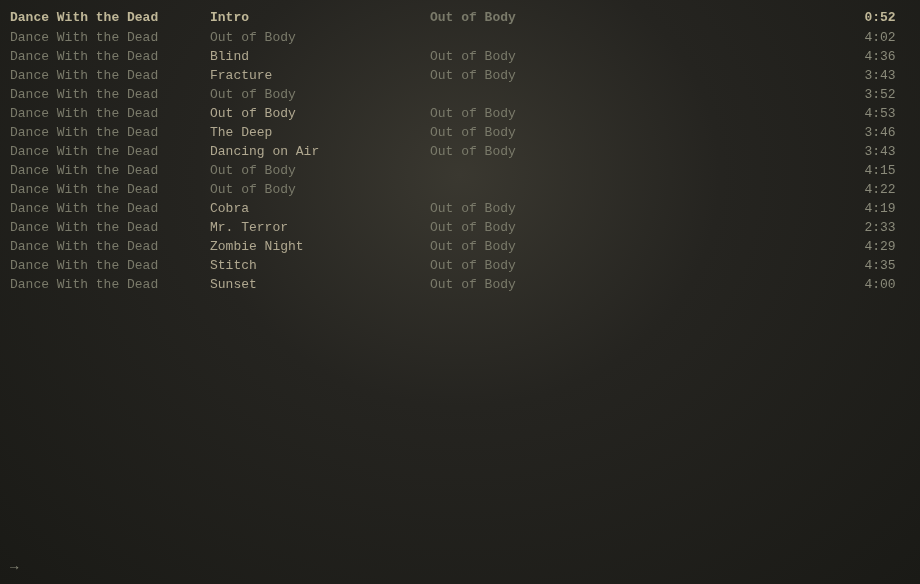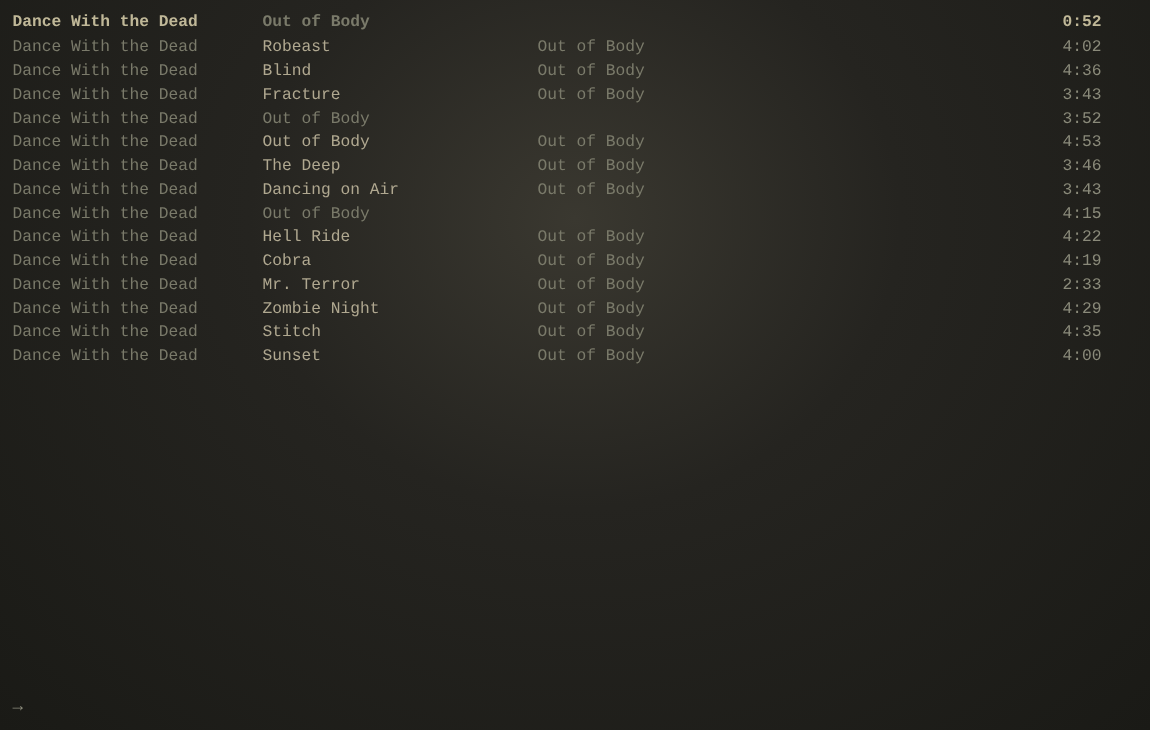--- a/index.html
+++ b/index.html
@@ -88,6 +88,7 @@
 
   <div class="track-row header">
     <div class="col-artist">Dance With the Dead</div>
+    <div class="col-title">Intro</div>
     <div class="col-album">Out of Body</div>
     <div class="col-duration">0:52</div>
   </div>

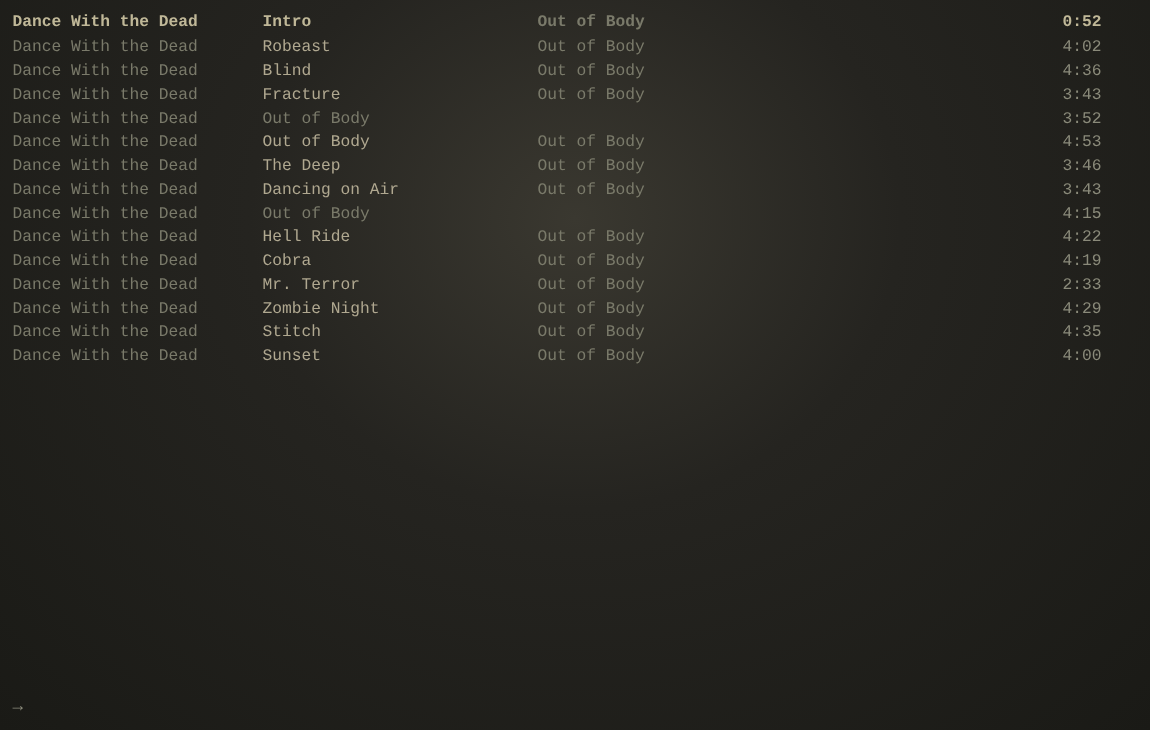--- a/index.html
+++ b/index.html
@@ -56,7 +56,7 @@
 
     .col-duration {
       width: 60px;
-      text-align: left;
+      text-align: center;
       color: #8a8a7a;
       flex-shrink: 0;
     }

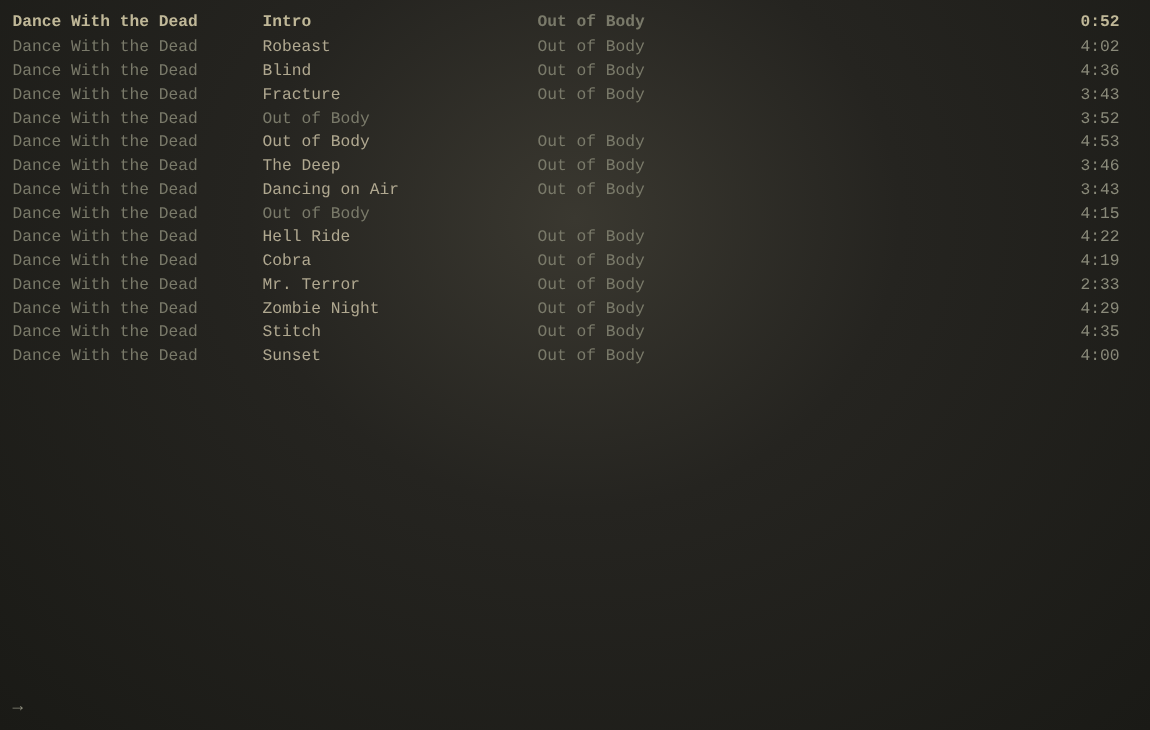--- a/index.html
+++ b/index.html
@@ -95,7 +95,6 @@
 
 <div class="track-row">
       <div class="col-artist">Dance With the Dead</div>
-      <div class="col-title">Robeast</div>
       <div class="col-album">Out of Body</div>
       <div class="col-duration">4:02</div>
     </div>

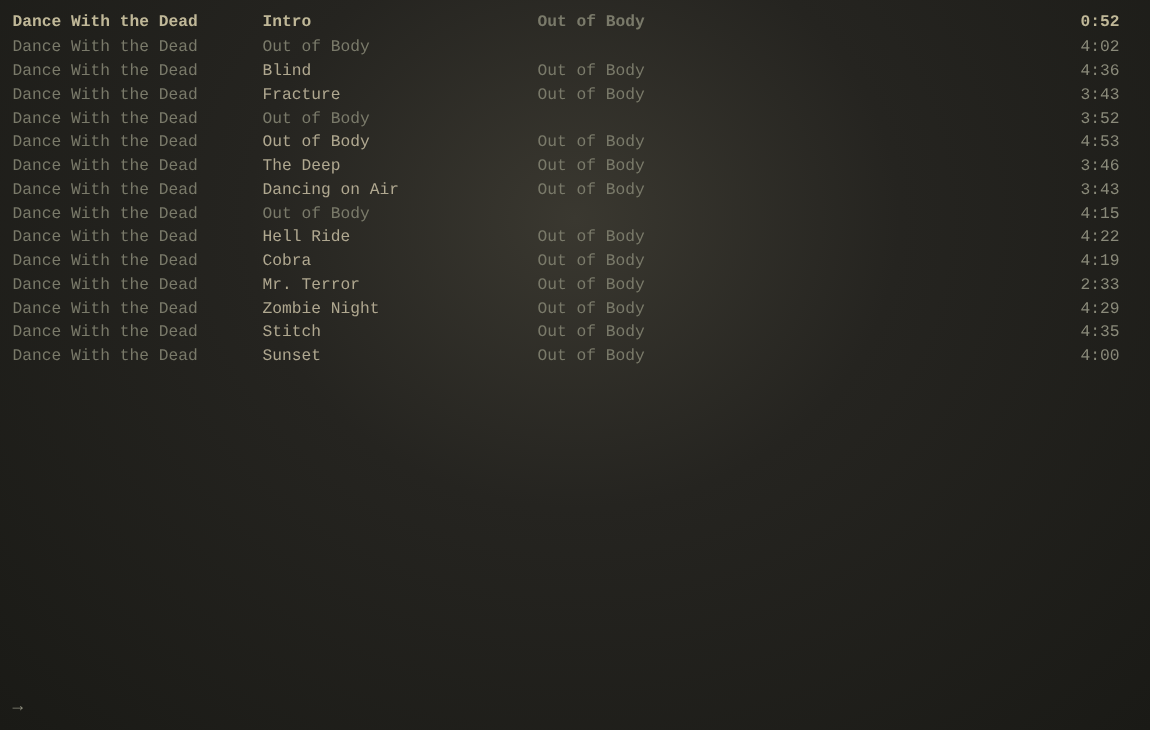--- a/index.html
+++ b/index.html
@@ -140,7 +140,6 @@
     </div>
     <div class="track-row">
       <div class="col-artist">Dance With the Dead</div>
-      <div class="col-title">Hell Ride</div>
       <div class="col-album">Out of Body</div>
       <div class="col-duration">4:22</div>
     </div>

